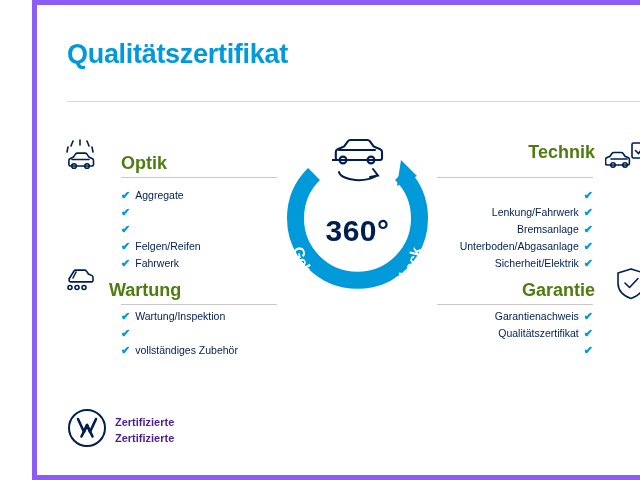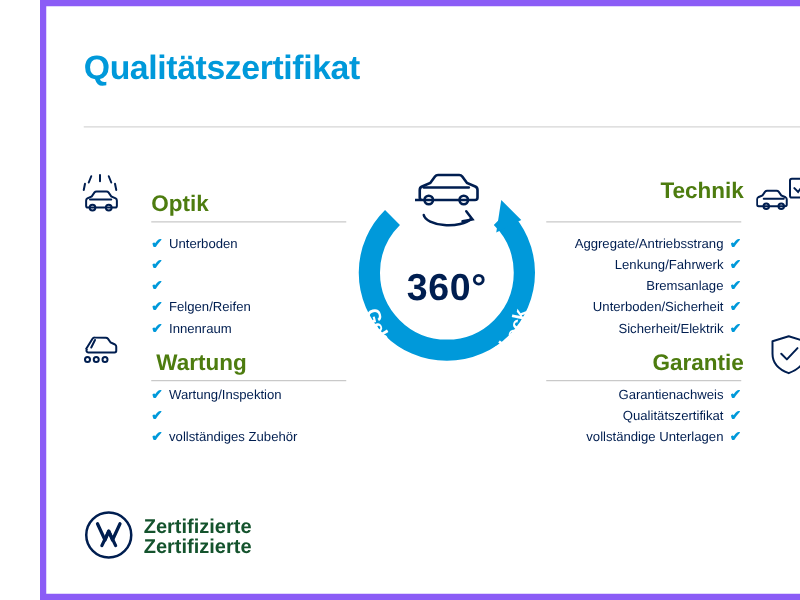--- a/index.html
+++ b/index.html
@@ -144,7 +144,7 @@
   <div class="list left" id="list-optik" style="left:84px; top:182px;">
     <div class="row">
         <span class="chk">✔</span>
-        <span>Unterboden</span>
+        <span>Aggregate</span>
       </div>
     <div class="row">
         <span class="chk">✔</span>

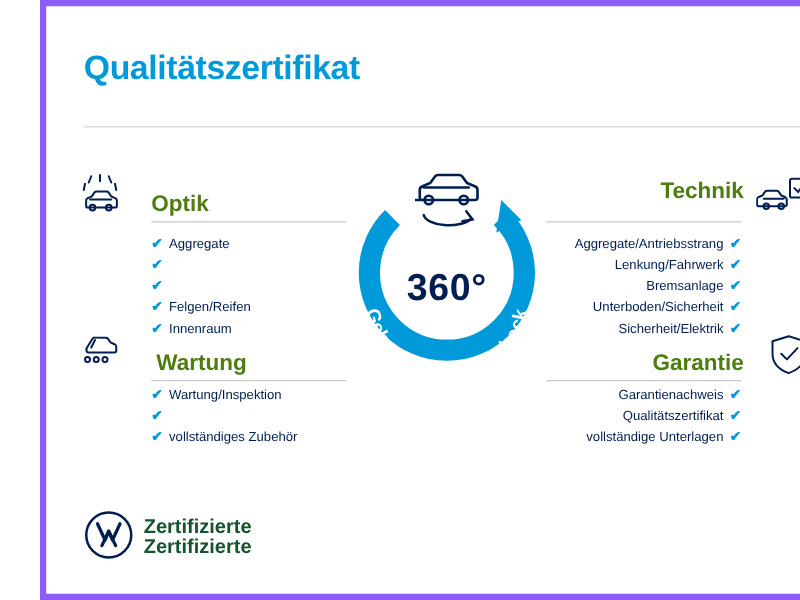--- a/index.html
+++ b/index.html
@@ -176,7 +176,6 @@
   <div class="sec-rule" style="left:400px; top:172px; width:156px;"></div>
   <div class="list right" style="left:356px; top:182px; width:200px;">
     <div class="row">
-        <span>Aggregate/Antriebsstrang</span>
         <span class="chk">✔</span>
       </div>
     <div class="row">

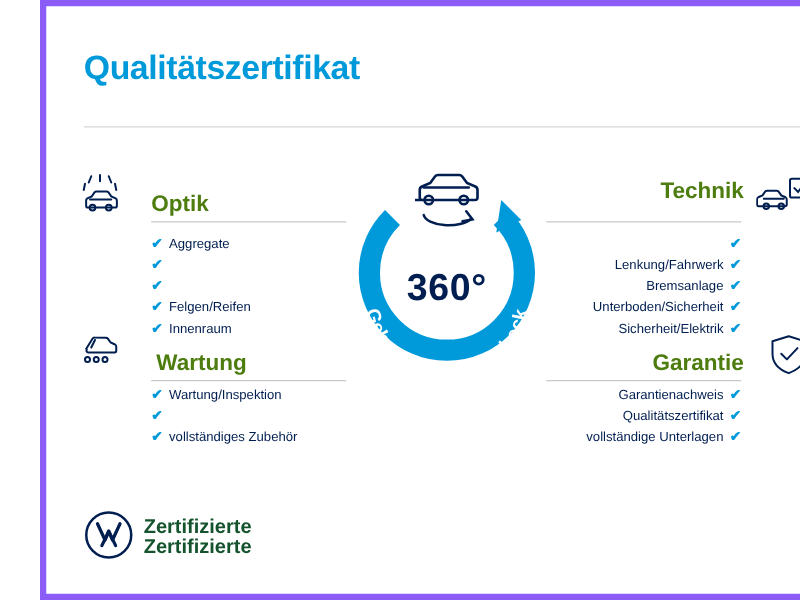--- a/index.html
+++ b/index.html
@@ -187,7 +187,7 @@
         <span class="chk">✔</span>
       </div>
     <div class="row">
-        <span>Unterboden/Sicherheit</span>
+        <span>Unterboden/Abgasanlage</span>
         <span class="chk">✔</span>
       </div>
     <div class="row">

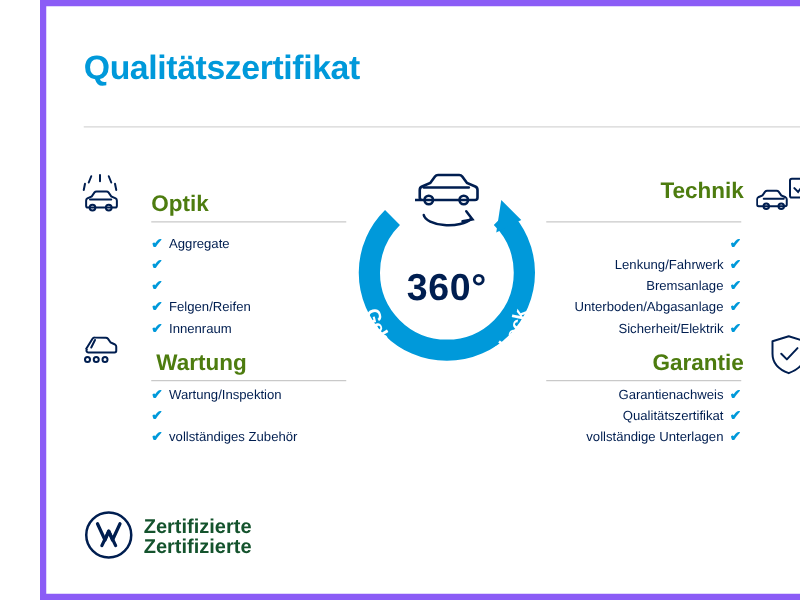--- a/index.html
+++ b/index.html
@@ -158,7 +158,7 @@
       </div>
     <div class="row">
         <span class="chk">✔</span>
-        <span>Innenraum</span>
+        <span>Fahrwerk</span>
       </div>
   </div>
 

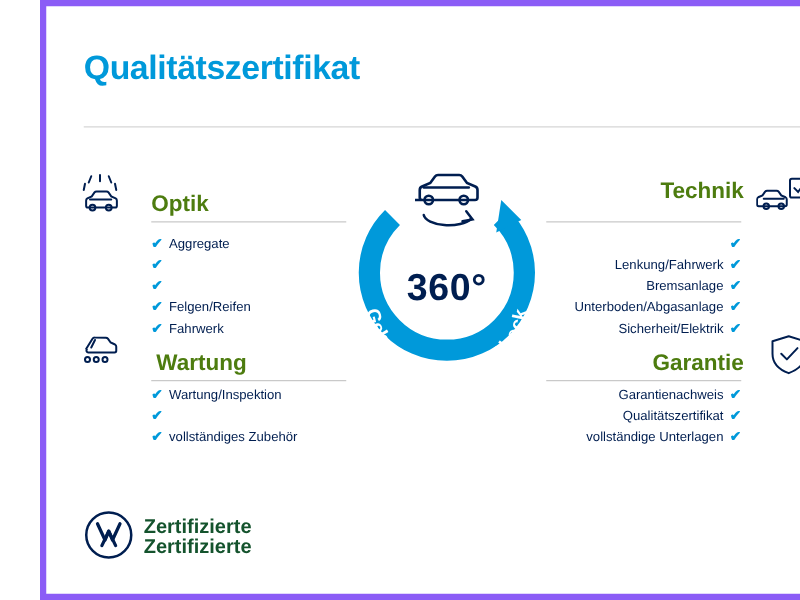--- a/index.html
+++ b/index.html
@@ -205,7 +205,7 @@
       <circle cx="19" cy="24.5" r="2"></circle>
     </svg>
   </div>
-  <div class="sec-head" style="left:88px; top:275px;">Wartung</div>
+  <div class="sec-head" style="left:72px; top:275px;">Wartung</div>
   <div class="sec-rule" style="left:84px; top:299px; width:156px;"></div>
   <div class="list left" style="left:84px; top:303px;">
     <div class="row">

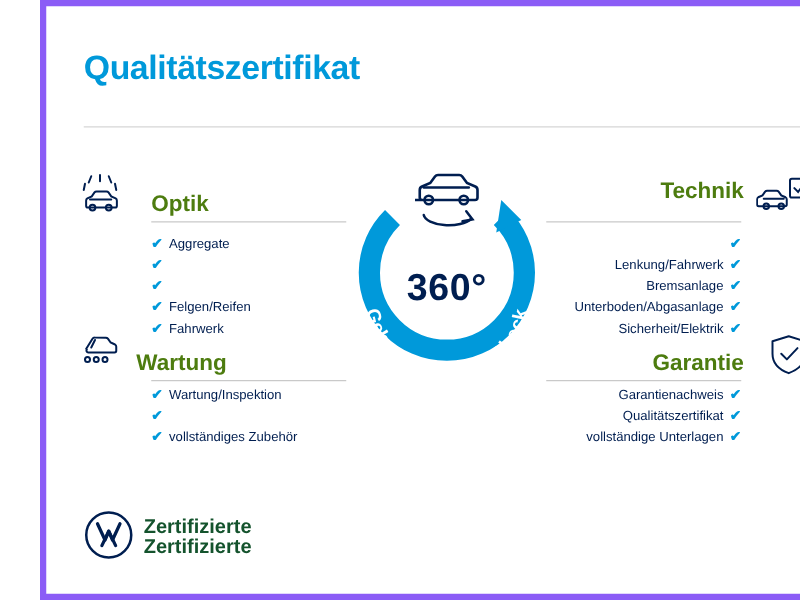--- a/index.html
+++ b/index.html
@@ -239,7 +239,6 @@
         <span class="chk">✔</span>
       </div>
     <div class="row">
-        <span>vollständige Unterlagen</span>
         <span class="chk">✔</span>
       </div>
   </div>

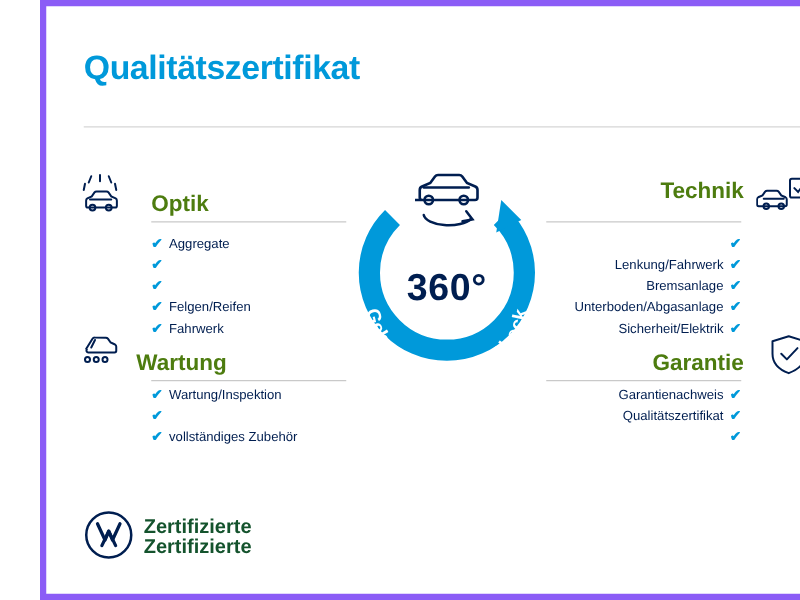--- a/index.html
+++ b/index.html
@@ -112,10 +112,10 @@
     position: absolute;
     left: 78px;
     top: 409px;
-    font-size: 16px;
+    font-size: 11px;
     font-weight: bold;
     line-height: 16px;
-    color: #14532d;
+    color: #4c1d95;
   }
 </style>
 </head>

